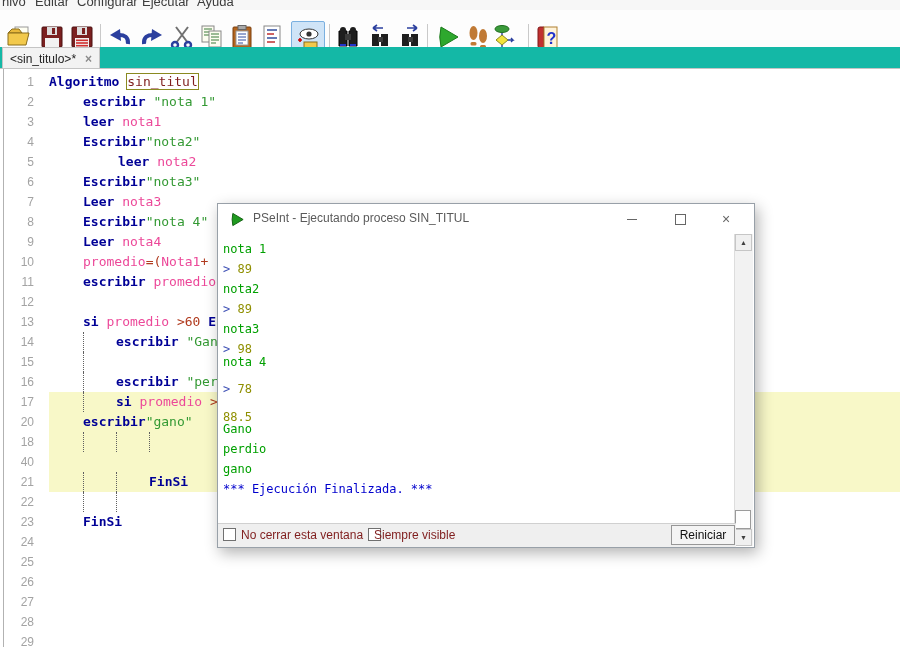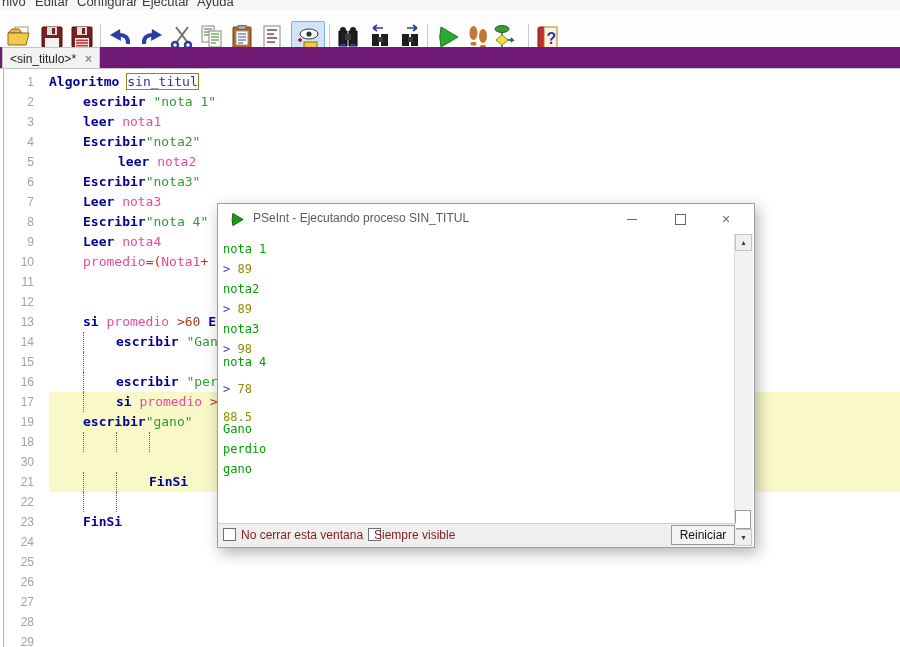--- a/index.html
+++ b/index.html
@@ -18,7 +18,7 @@
   .tbi.selected{top:11px;width:32px;height:32px;background:#cfe4f7;border:1px solid #7ab0e0;border-radius:2px;}
 
   
-  .tabbar{position:absolute;left:0;top:47px;width:100%;height:22px;background:#701a75;}
+  .tabbar{position:absolute;left:0;top:47px;width:100%;height:22px;background:#14b8a6;}
   .tab{position:absolute;left:2px;top:0;height:21px;background:#f2f2f2;border:1px solid #c4c4c4;border-bottom:none;
        display:flex;align-items:center;padding:0 7px;font-size:12px;color:#222;}
   .tabclose{margin-left:9px;color:#8a8a8a;font-size:12px;font-weight:bold;line-height:1;}

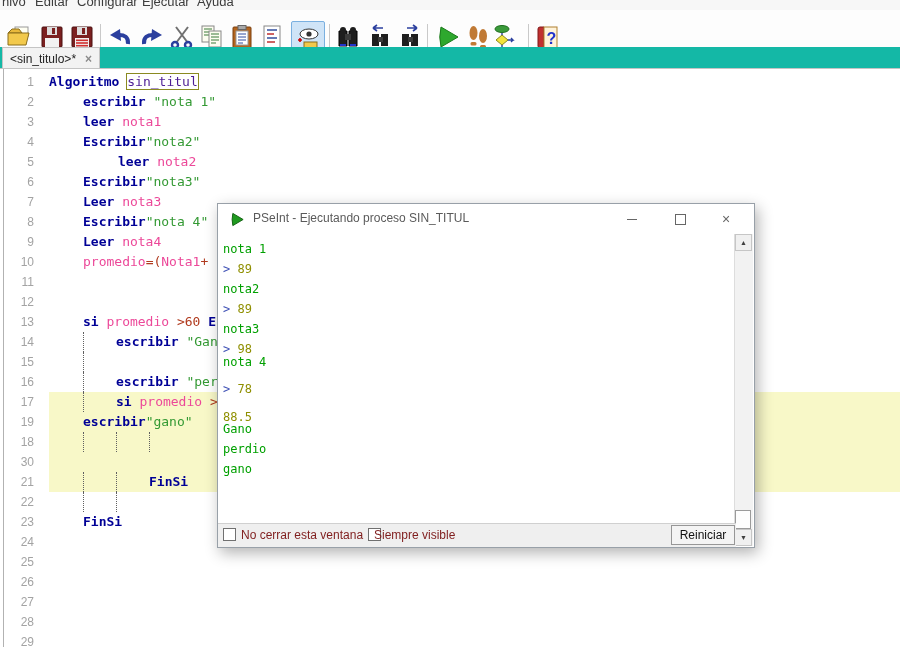--- a/index.html
+++ b/index.html
@@ -35,7 +35,7 @@
   .str{color:#339933;}
   .op{color:#b03a1e;}
   .txt{color:#ec4899;}
-  .boxed{color:#4c1d95;outline:1px solid #8a8a20;}
+  .boxed{color:#7f1d1d;outline:1px solid #8a8a20;}
 
   
   .conwin{position:absolute;left:217px;top:203px;width:536px;height:343px;background:#fff;

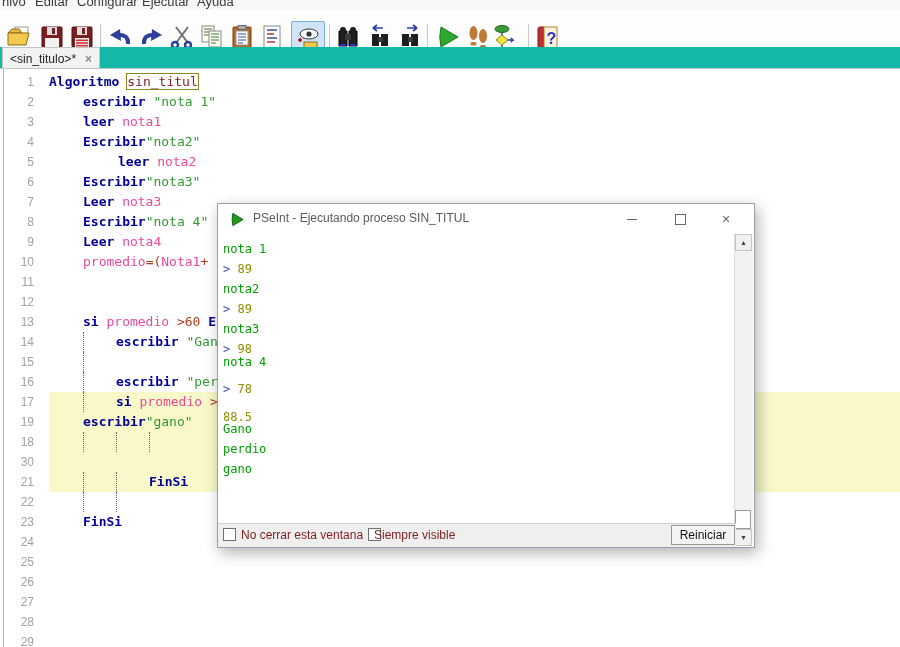--- a/index.html
+++ b/index.html
@@ -269,6 +269,7 @@
         </div>
         <div class="crow" style="top: 203px;">
           <span class="lnum">11</span>
+          <span class="codetext" style="left: 79px;"><span class="kw">escribir </span><span class="txt">promedio</span></span>
         </div>
         <div class="crow" style="top: 223px;">
           <span class="lnum">12</span>

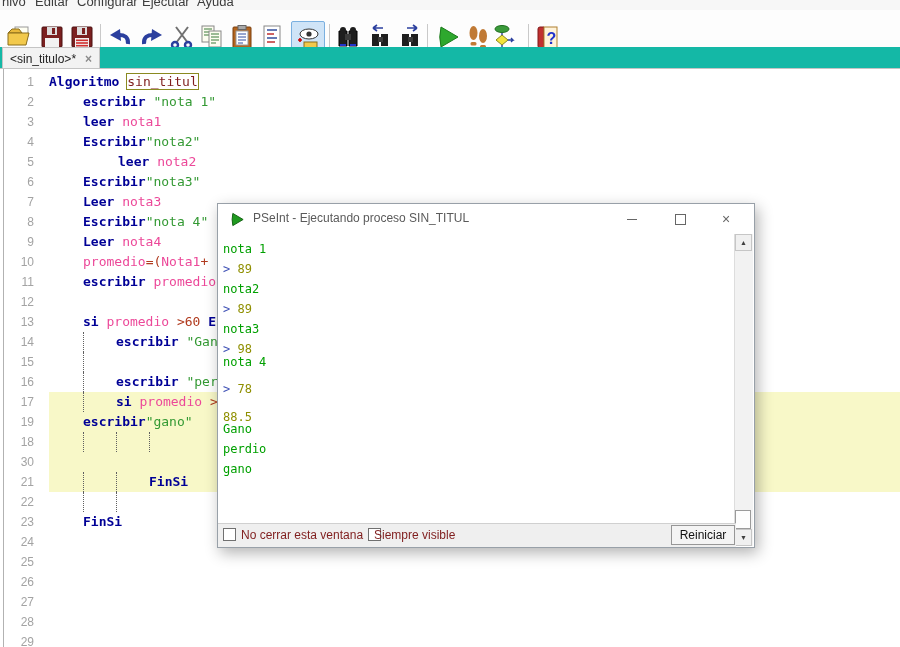--- a/index.html
+++ b/index.html
@@ -298,7 +298,7 @@
           <span class="codetext" style="left: 112px;"><span class="kw">si</span><span class="txt"> promedio </span><span class="op">&gt;60</span></span>
         </div>
         <div class="crow" style="top: 343px;">
-          <span class="lnum">19</span>
+          <span class="lnum">20</span>
           <span class="codetext" style="left: 79px;"><span class="kw">escribir</span><span class="str">"gano"</span></span>
         </div>
         <div class="crow" style="top: 363px;">

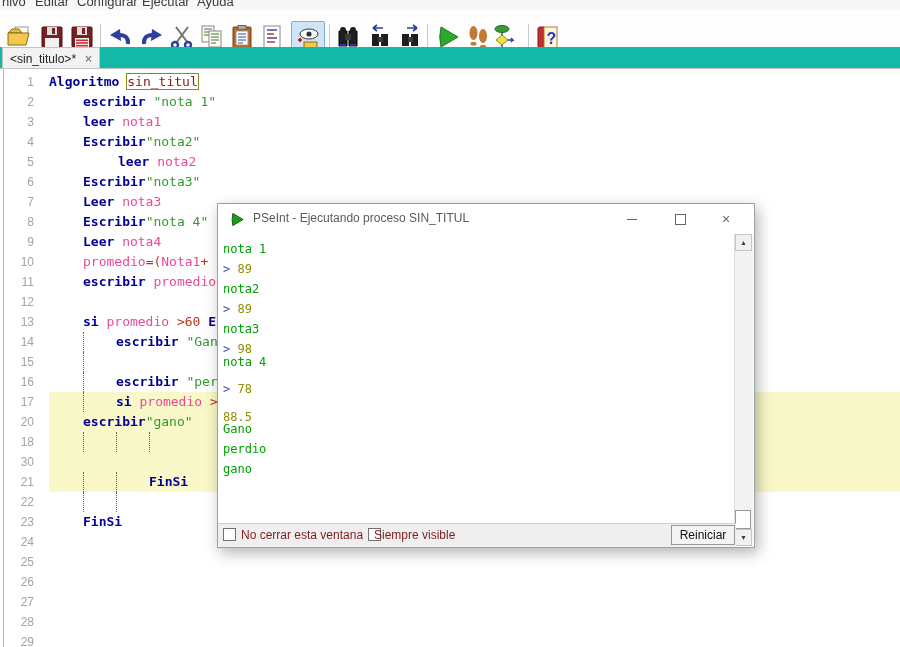--- a/index.html
+++ b/index.html
@@ -308,7 +308,7 @@
           <span class="guide" style="left: 145px;"></span>
         </div>
         <div class="crow" style="top: 383px;">
-          <span class="lnum">30</span>
+          <span class="lnum">40</span>
         </div>
         <div class="crow" style="top: 403px;">
           <span class="lnum">21</span>

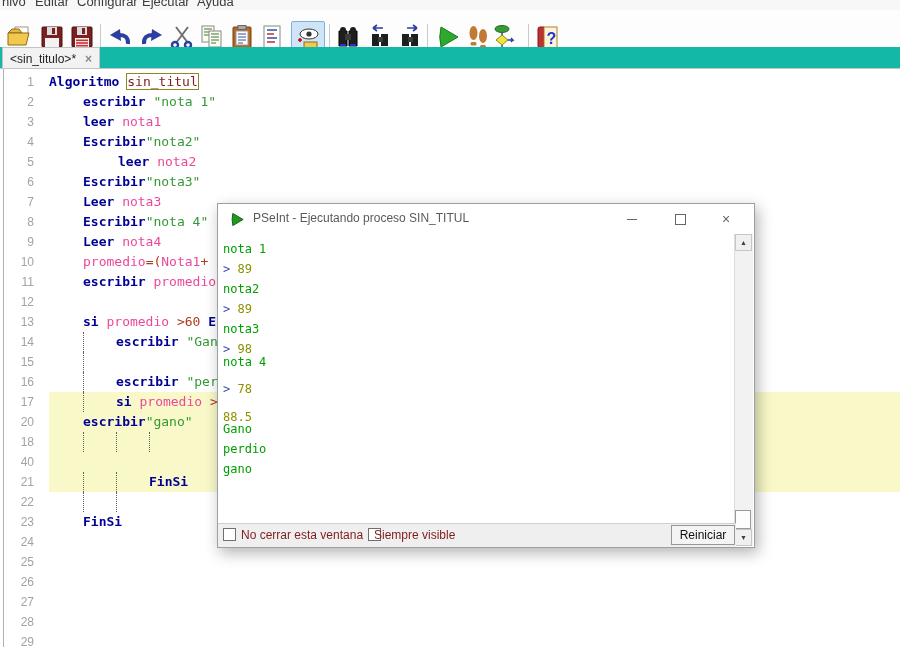--- a/index.html
+++ b/index.html
@@ -378,6 +378,7 @@
         <div class="conline" style="top: 185px;"><span class="out">Gano</span></div>
         <div class="conline" style="top: 205px;"><span class="out">perdio</span></div>
         <div class="conline" style="top: 225px;"><span class="out">gano</span></div>
+        <div class="conline" style="top: 245px;"><span class="end">*** Ejecución Finalizada. ***</span></div>
       </div>
 
     <div class="conscroll">

